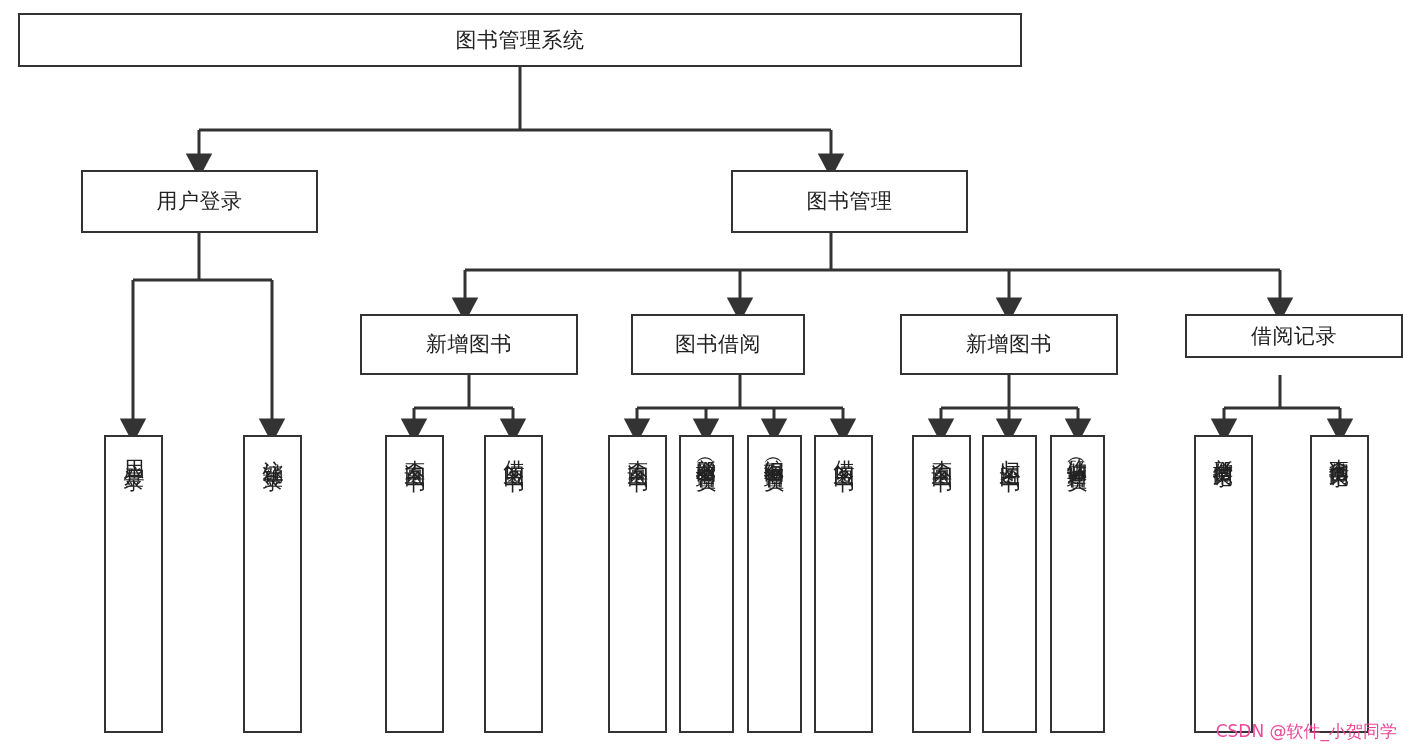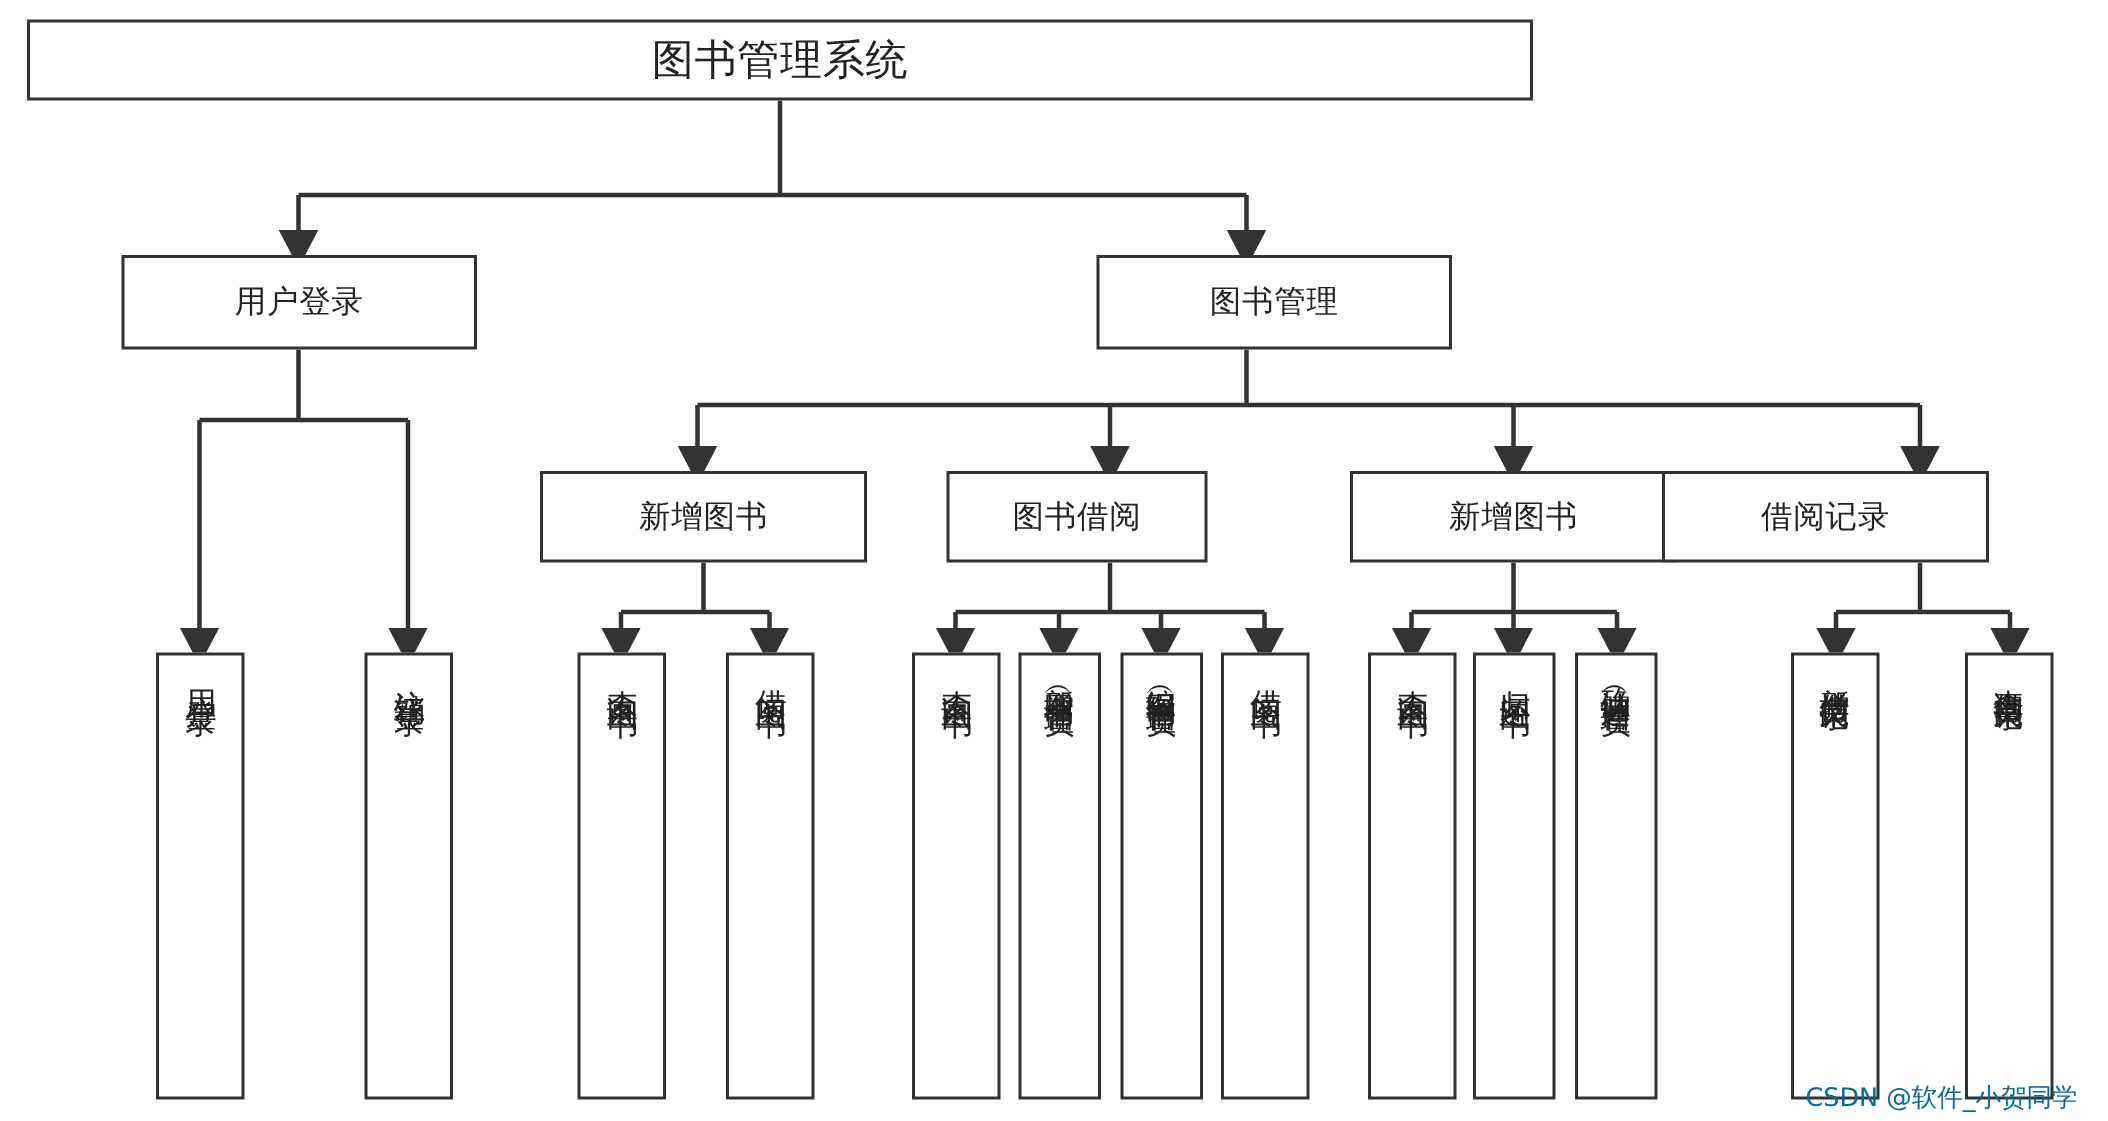--- a/index.html
+++ b/index.html
@@ -45,7 +45,7 @@
     font-size: 21px;
   }
   .node.root .label {
-    font-size: 28px;
+    font-size: 21px;
   }
   .node.vert {
     align-items: flex-start;

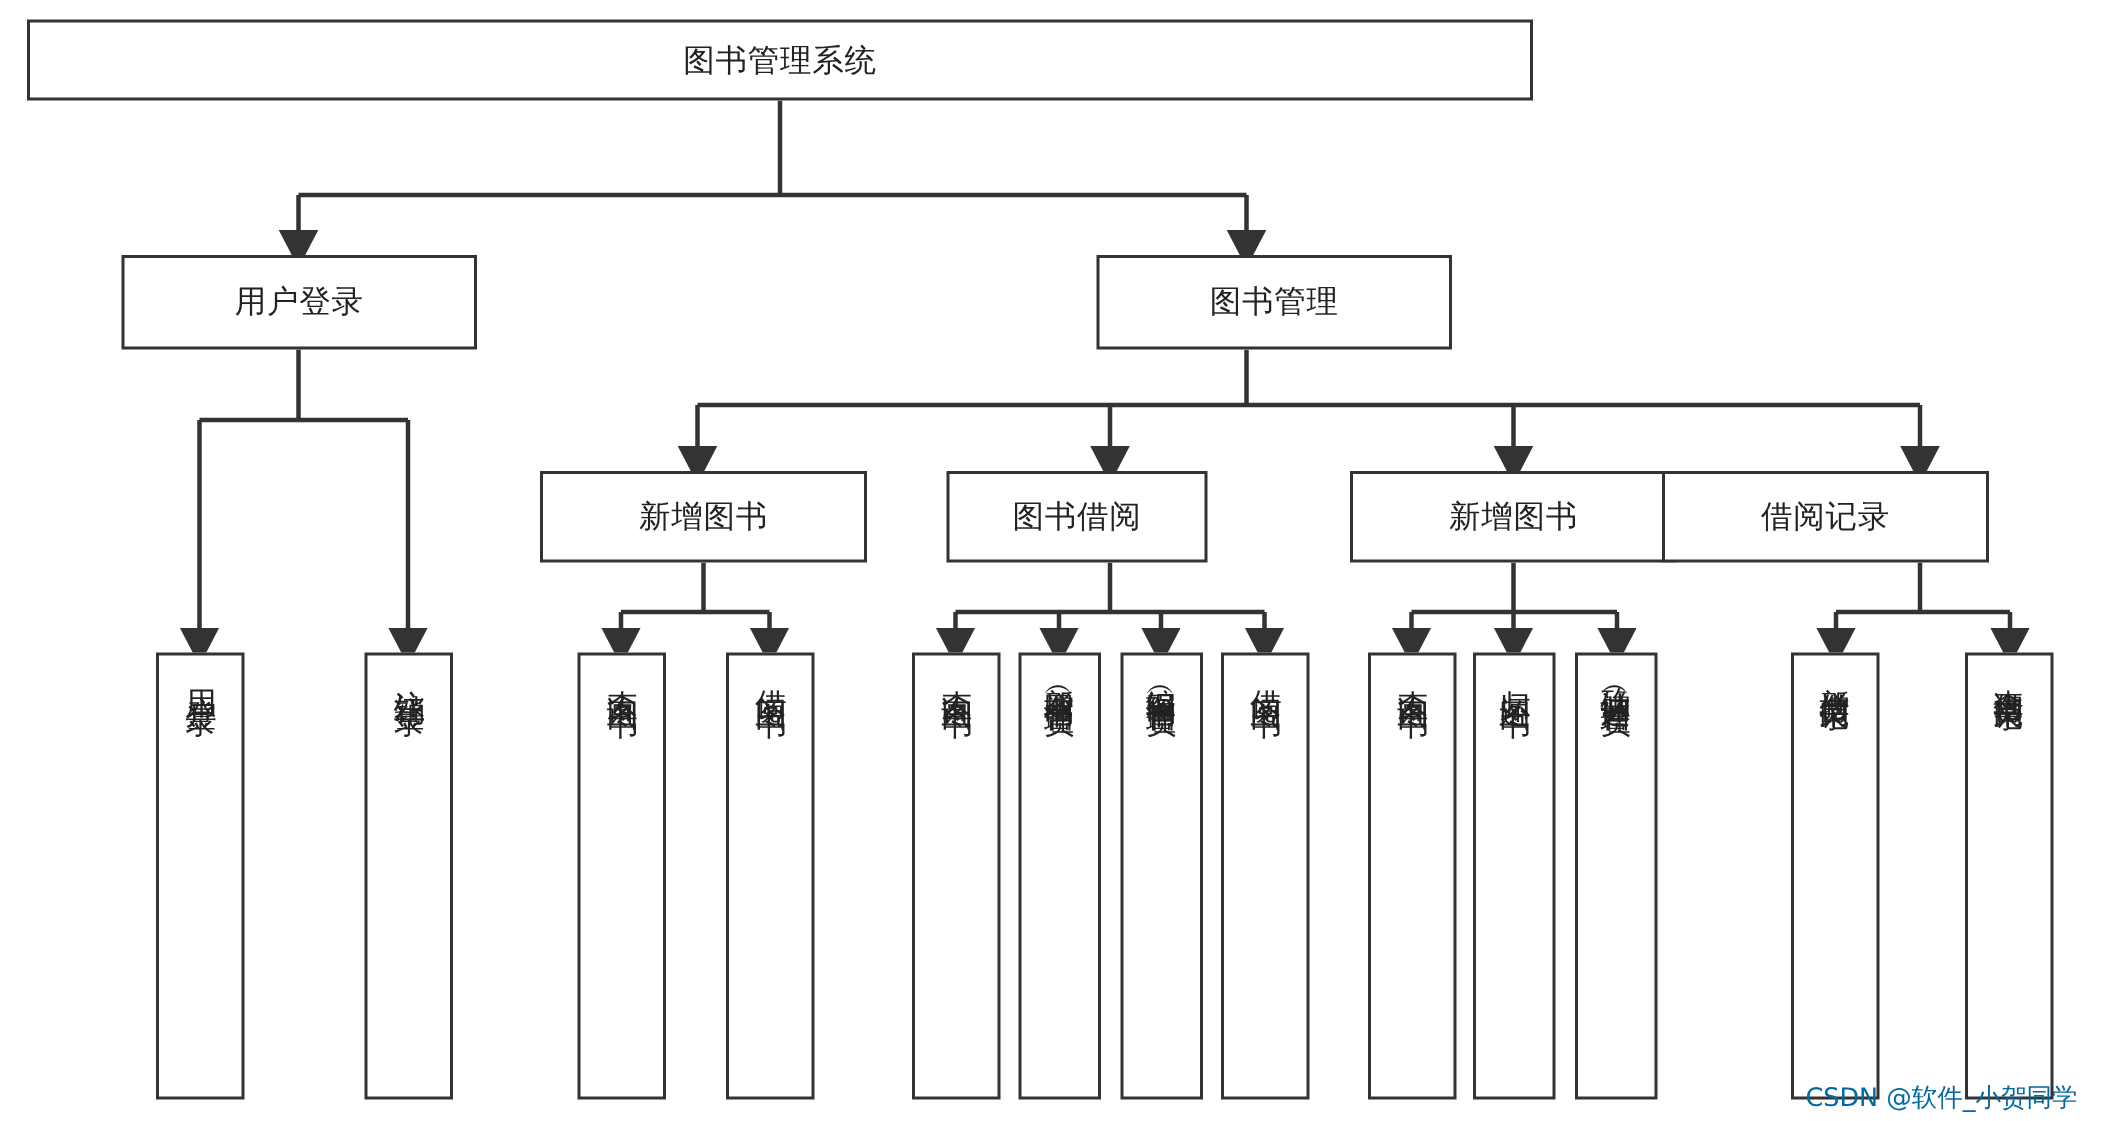--- a/index.html
+++ b/index.html
@@ -150,7 +150,7 @@
   <div class="node horiz" style="left:900px; top:314px; width:218px; height:61px;">
     <span class="label">新增图书</span>
   </div>
-  <div class="node horiz" style="left:1108px; top:314px; width:218px; height:61px;">
+  <div class="node horiz" style="left:1185px; top:314px; width:218px; height:44px;">
     <span class="label">借阅记录</span>
   </div>
 

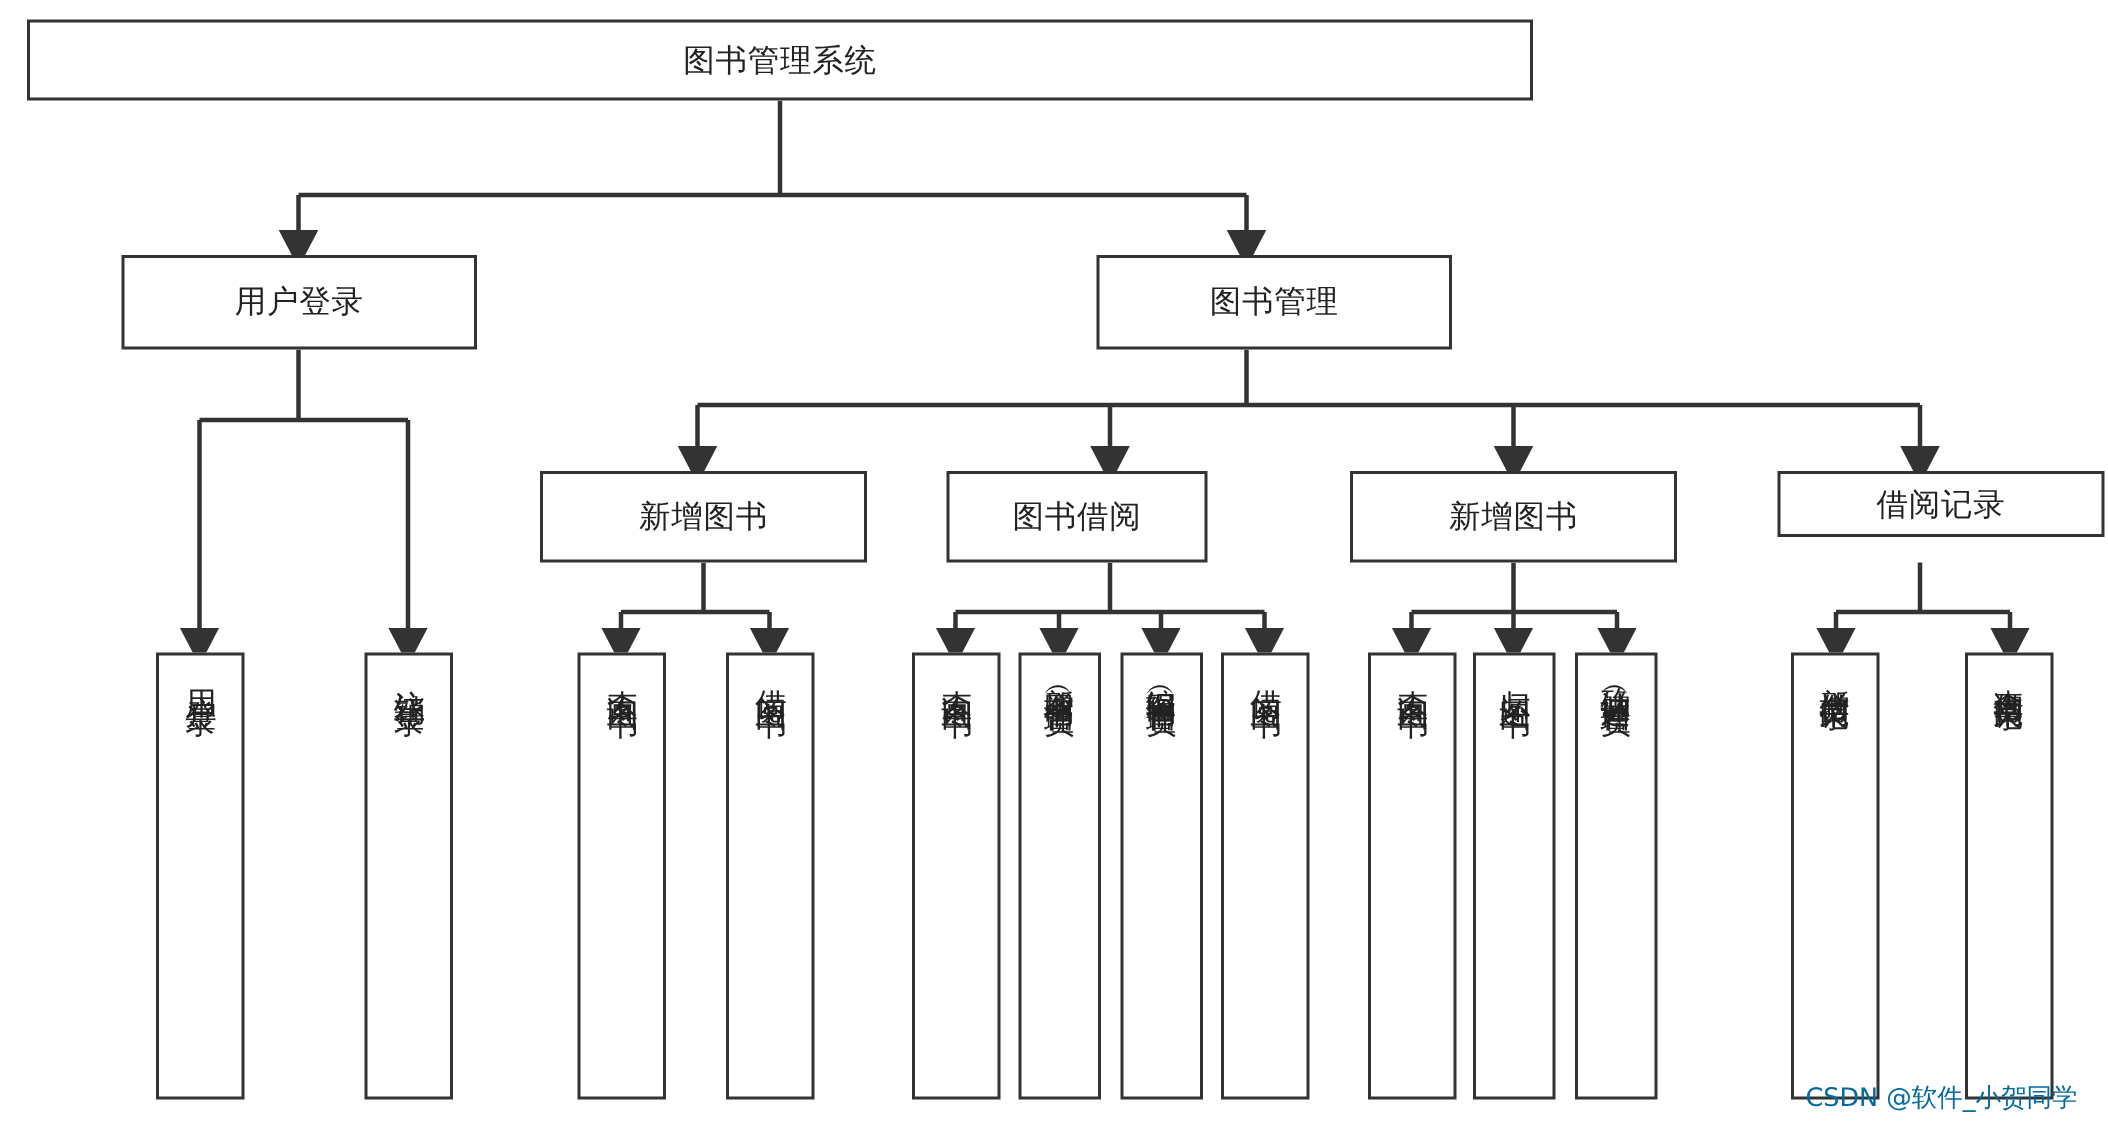--- a/index.html
+++ b/index.html
@@ -65,10 +65,10 @@
   }
   .watermark {
     position: absolute;
-    right: 20px;
+    right: 8px;
     bottom: 4px;
     font-size: 17px;
-    color: #0369a1;
+    color: #ec4899;
     white-space: nowrap;
     font-family: "DejaVu Sans", "Liberation Sans", sans-serif;
   }

